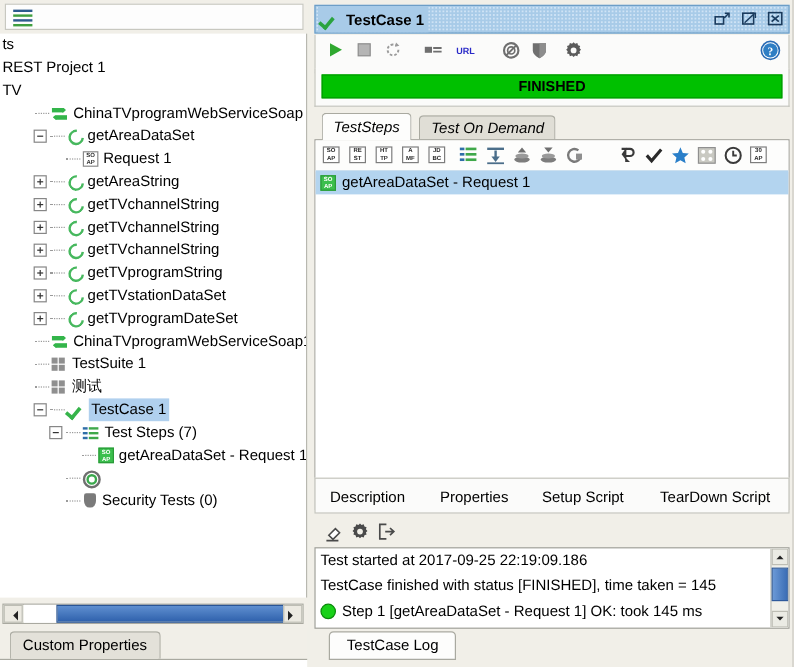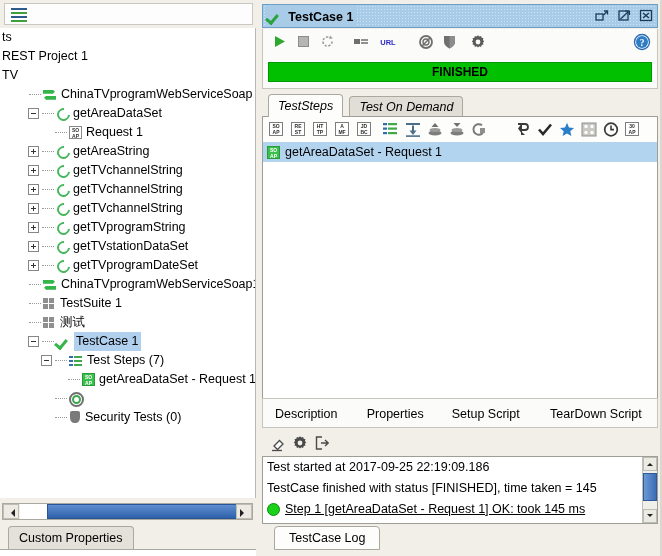--- a/index.html
+++ b/index.html
@@ -285,7 +285,7 @@
     display:inline-block;width:11px;height:11px;border-radius:50%;
     background:#19d119;border:1px solid #0a8a0a;vertical-align:middle;margin-right:5px;
   }
-  .log-link{text-decoration:underline;vertical-align:middle;}
+  .log-link{vertical-align:middle;}
   .log-vscroll{
     position:absolute;right:0;top:0;width:15px;height:66px;
     background:#f0f0ea;border-left:1px solid #c0c0b8;box-sizing:border-box;

